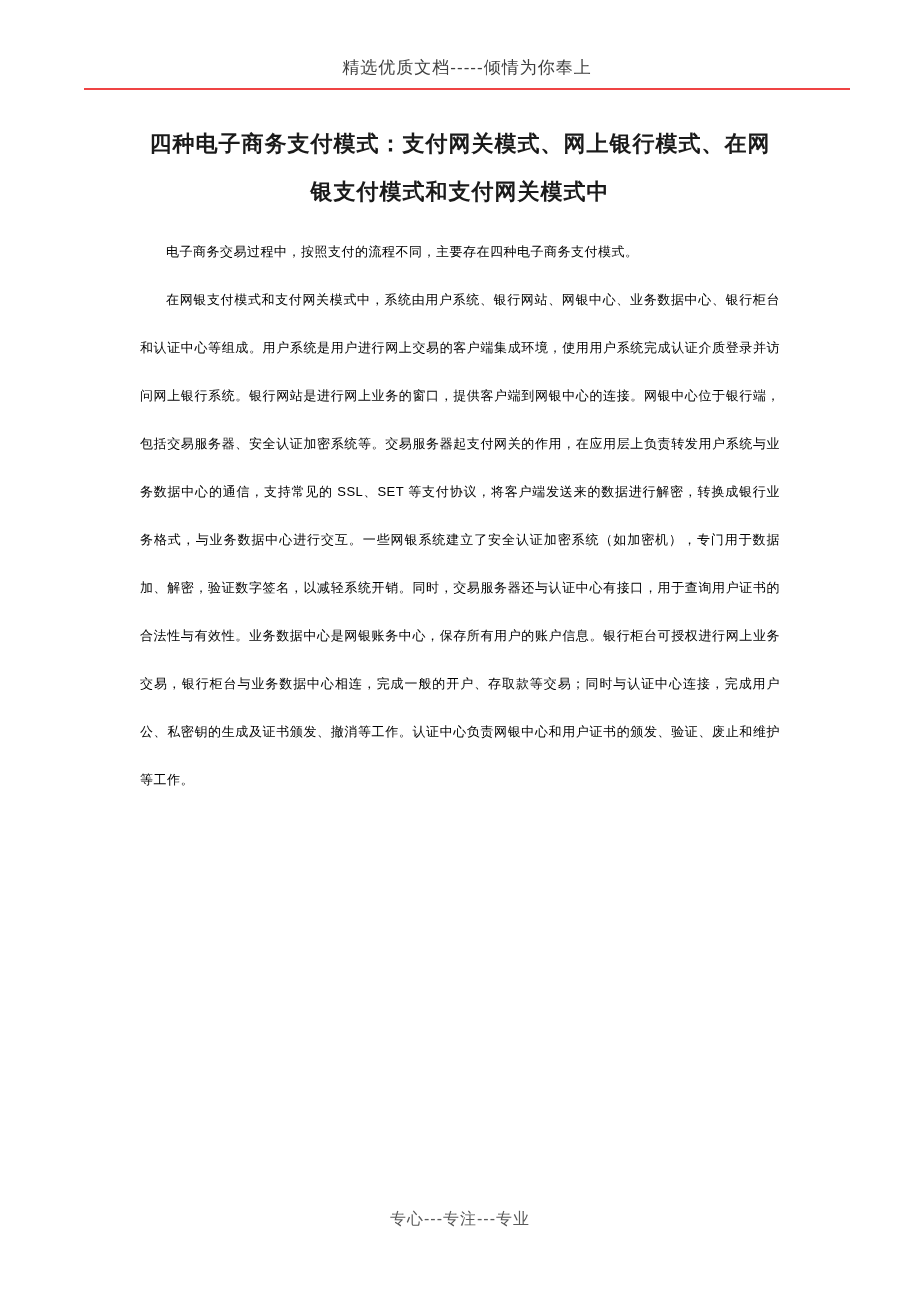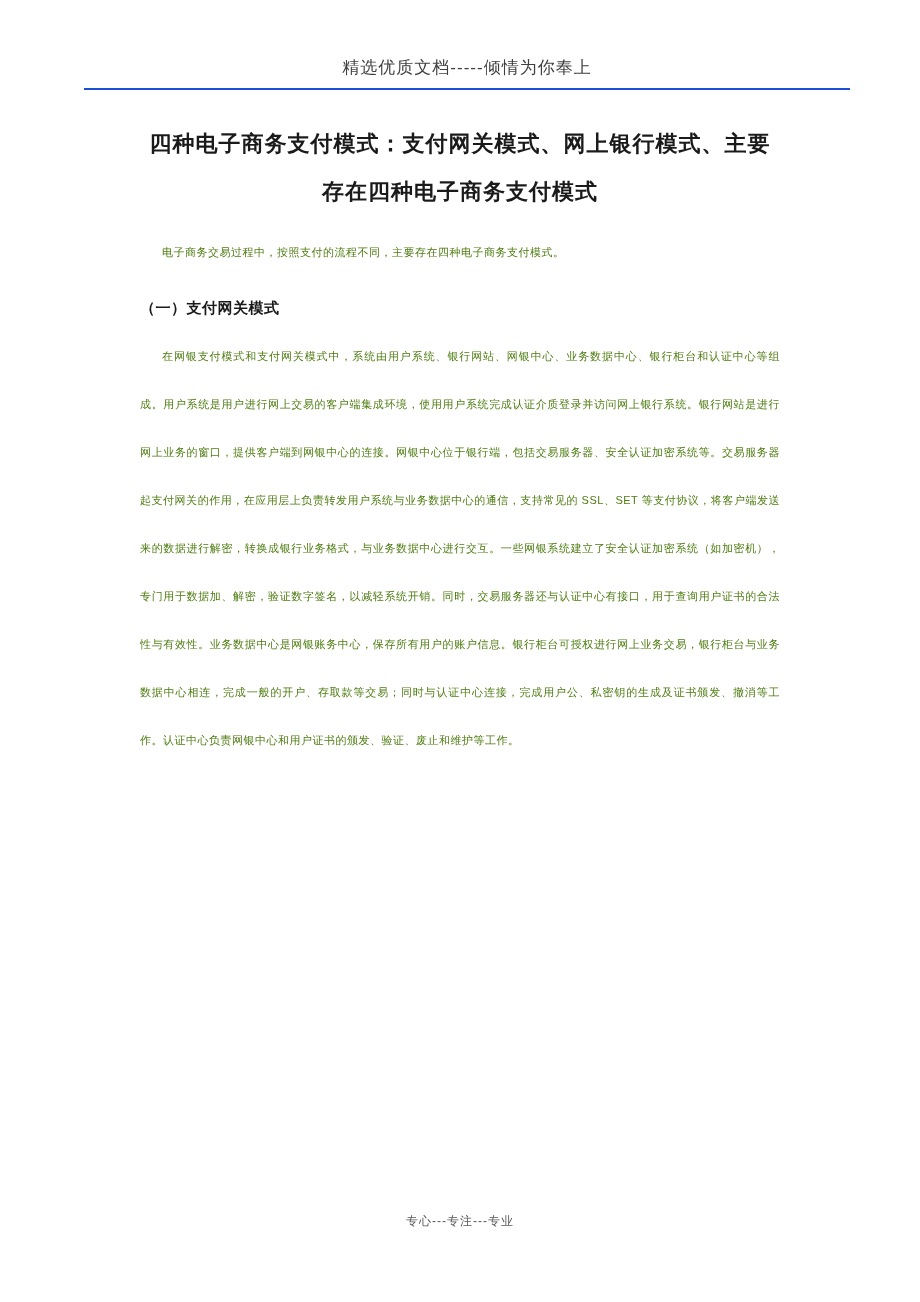--- a/index.html
+++ b/index.html
@@ -28,7 +28,7 @@
       letter-spacing: 1px;
       color: #404040;
       padding-bottom: 9px;
-      border-bottom: 2px solid #1d4ed8;
+      border-bottom: 2px solid #ef4444;
     }
     .doc-title {
       margin: 64px 0 12px 0;

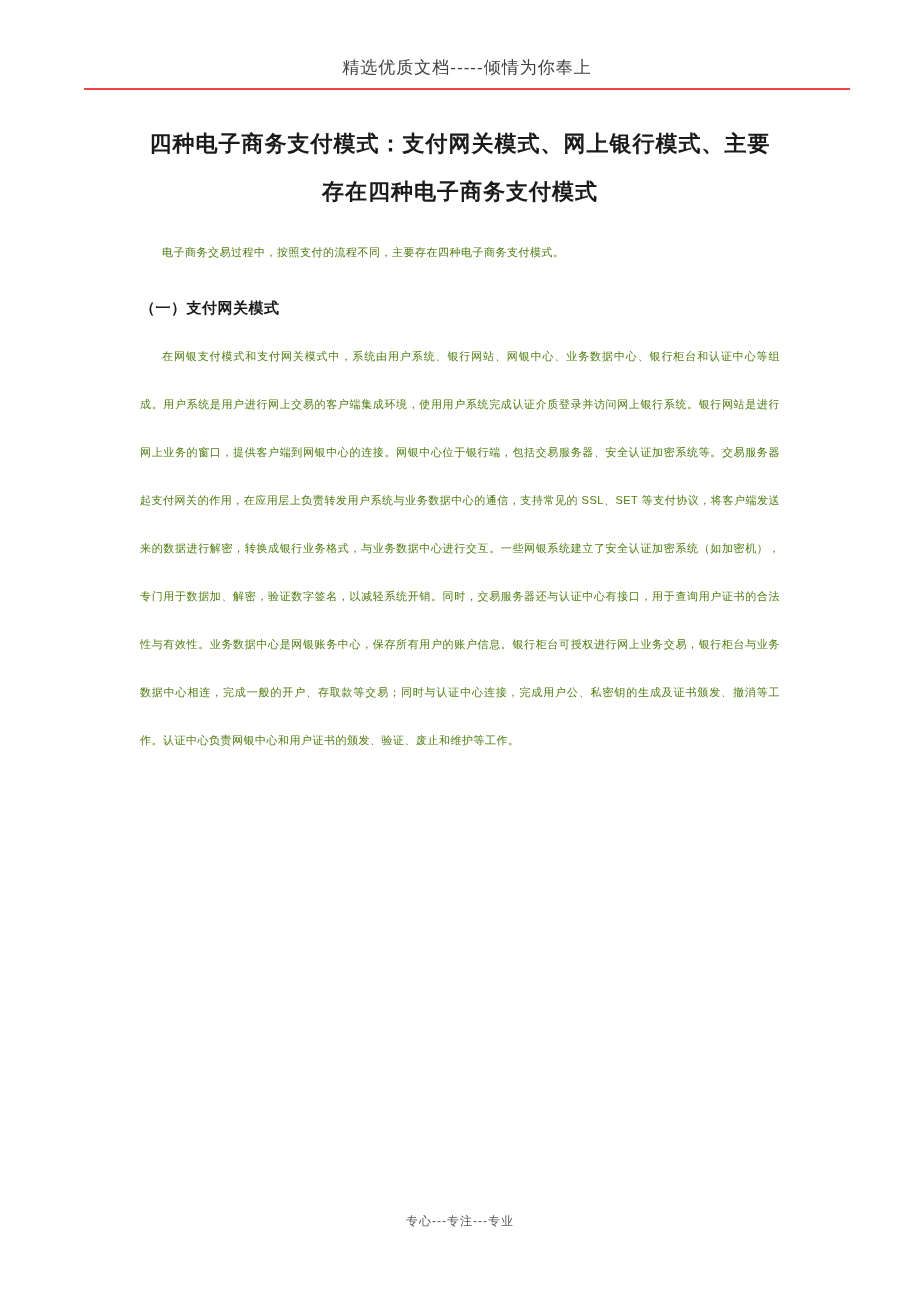--- a/index.html
+++ b/index.html
@@ -75,7 +75,7 @@
     <span>精选优质文档-----倾情为你奉上</span>
   </div>
 
-  <h1 class="doc-title">四种电子商务支付模式：支付网关模式、网上银行模式、主要存在四种电子商务支付模式</h1>
+  <h1 class="doc-title">四种电子商务支付模式：支付网关模式、网上银行模式、在网银支付模式和支付网关模式中</h1>
 
   <p class="para indent">电子商务交易过程中，按照支付的流程不同，主要存在四种电子商务支付模式。</p>
 

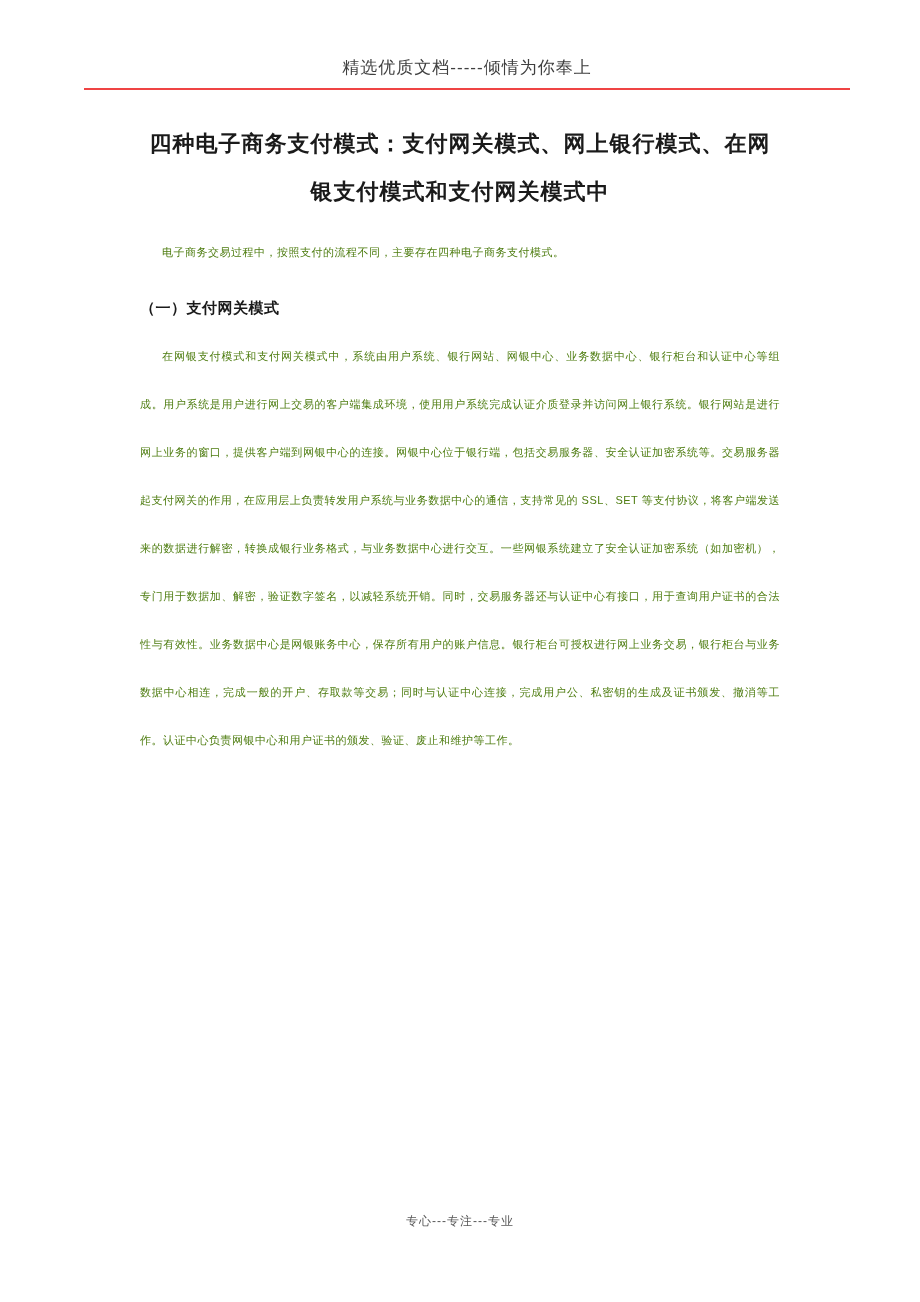--- a/index.html
+++ b/index.html
@@ -40,11 +40,11 @@
       letter-spacing: 1px;
     }
     .para {
-      font-size: 11px;
+      font-size: 13px;
       line-height: 48px;
       text-align: justify;
       letter-spacing: 0.5px;
-      color: #4d7c0f;
+      color: #000000;
     }
     .indent { text-indent: 2em; }
     .section-heading {

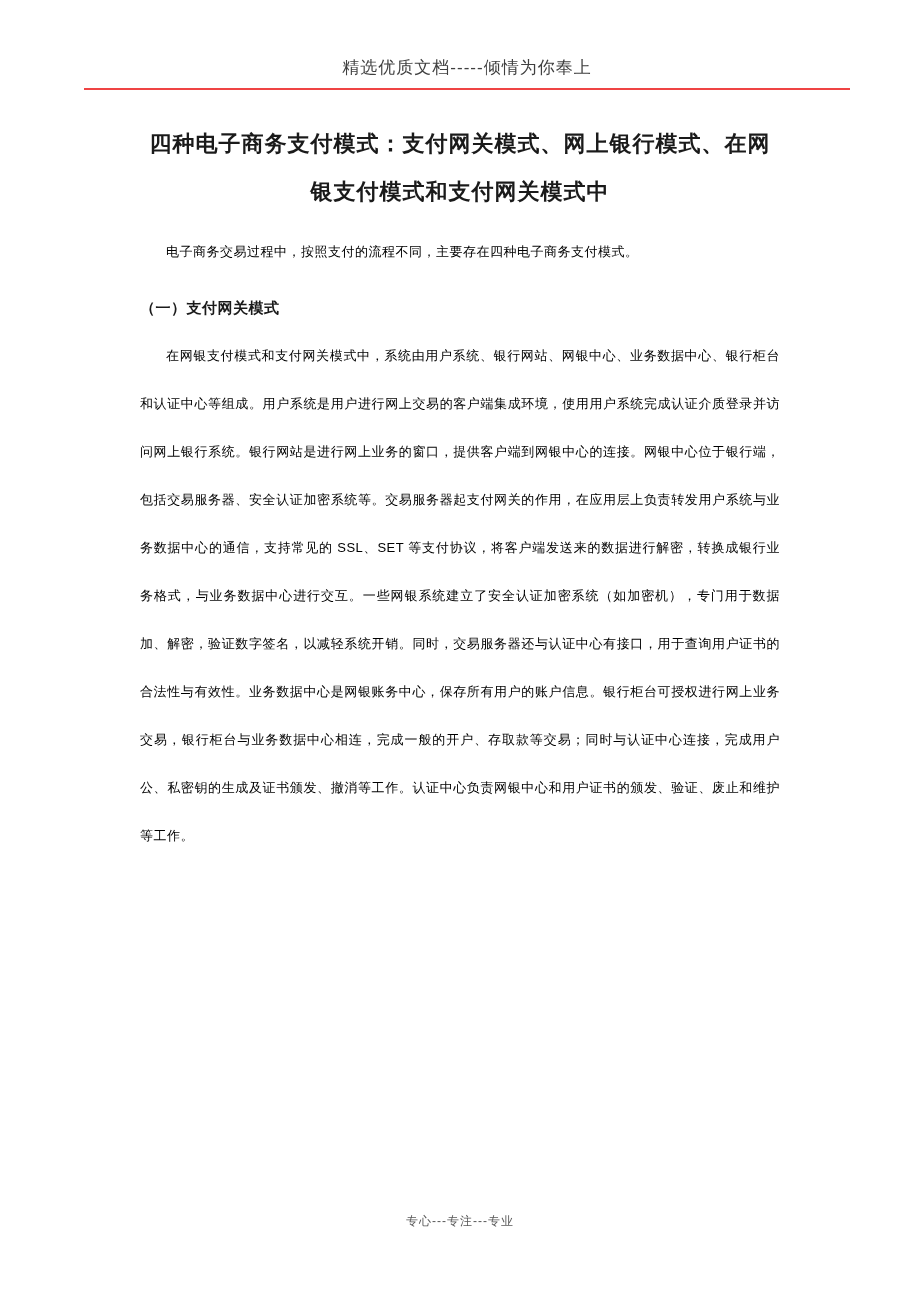--- a/index.html
+++ b/index.html
@@ -79,7 +79,6 @@
 
   <p class="para indent">电子商务交易过程中，按照支付的流程不同，主要存在四种电子商务支付模式。</p>
 
-  <h2 class="section-heading">（一）支付网关模式</h2>
 
 
   <p class="para indent">在网银支付模式和支付网关模式中，系统由用户系统、银行网站、网银中心、业务数据中心、银行柜台和认证中心等组成。用户系统是用户进行网上交易的客户端集成环境，使用用户系统完成认证介质登录并访问网上银行系统。银行网站是进行网上业务的窗口，提供客户端到网银中心的连接。网银中心位于银行端，包括交易服务器、安全认证加密系统等。交易服务器起支付网关的作用，在应用层上负责转发用户系统与业务数据中心的通信，支持常见的 SSL、SET 等支付协议，将客户端发送来的数据进行解密，转换成银行业务格式，与业务数据中心进行交互。一些网银系统建立了安全认证加密系统（如加密机），专门用于数据加、解密，验证数字签名，以减轻系统开销。同时，交易服务器还与认证中心有接口，用于查询用户证书的合法性与有效性。业务数据中心是网银账务中心，保存所有用户的账户信息。银行柜台可授权进行网上业务交易，银行柜台与业务数据中心相连，完成一般的开户、存取款等交易；同时与认证中心连接，完成用户公、私密钥的生成及证书颁发、撤消等工作。认证中心负责网银中心和用户证书的颁发、验证、废止和维护等工作。</p>

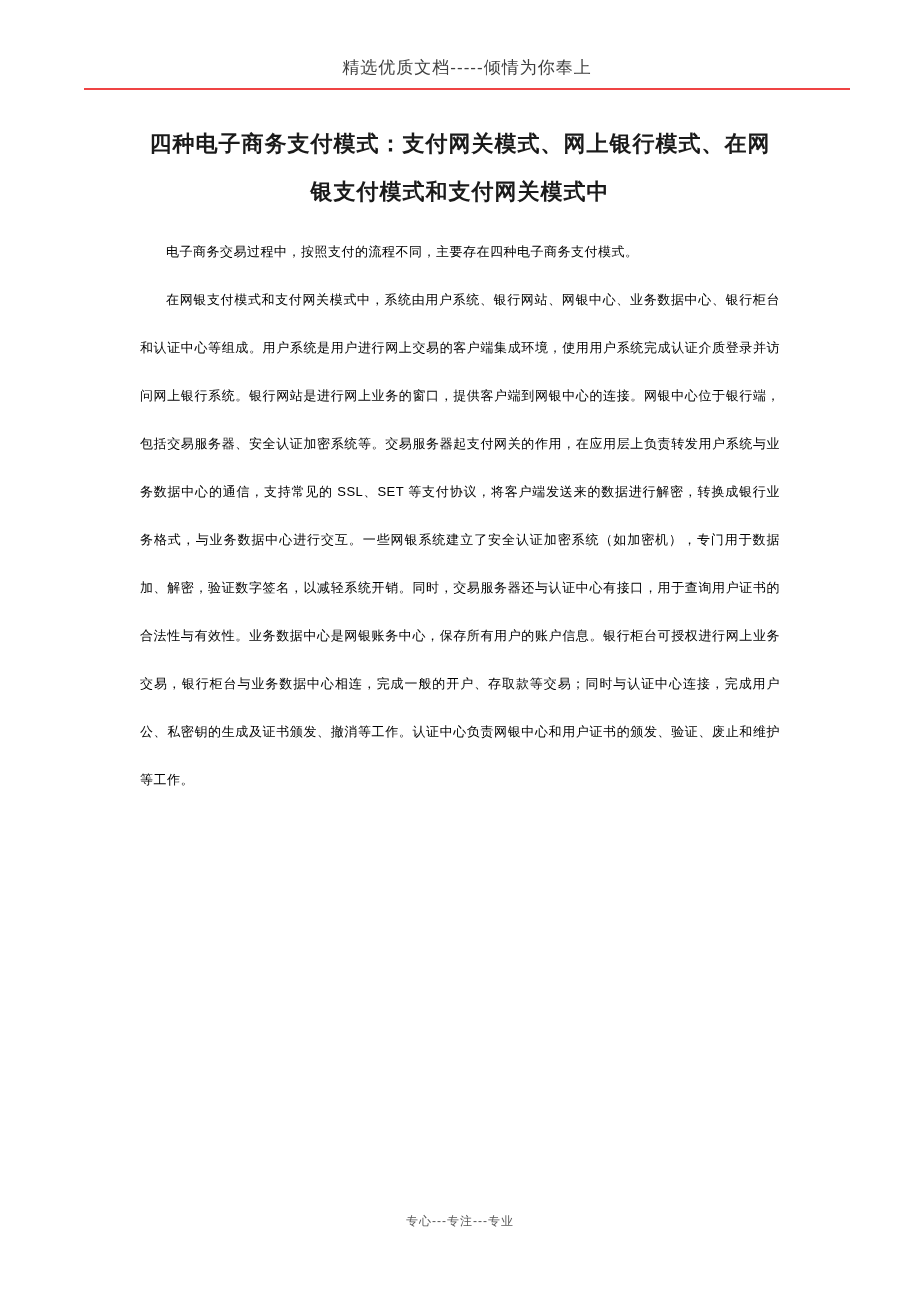--- a/index.html
+++ b/index.html
@@ -61,7 +61,7 @@
       left: 0;
       right: 0;
       text-align: center;
-      font-size: 12px;
+      font-size: 16px;
       color: #595959;
       letter-spacing: 1px;
     }

